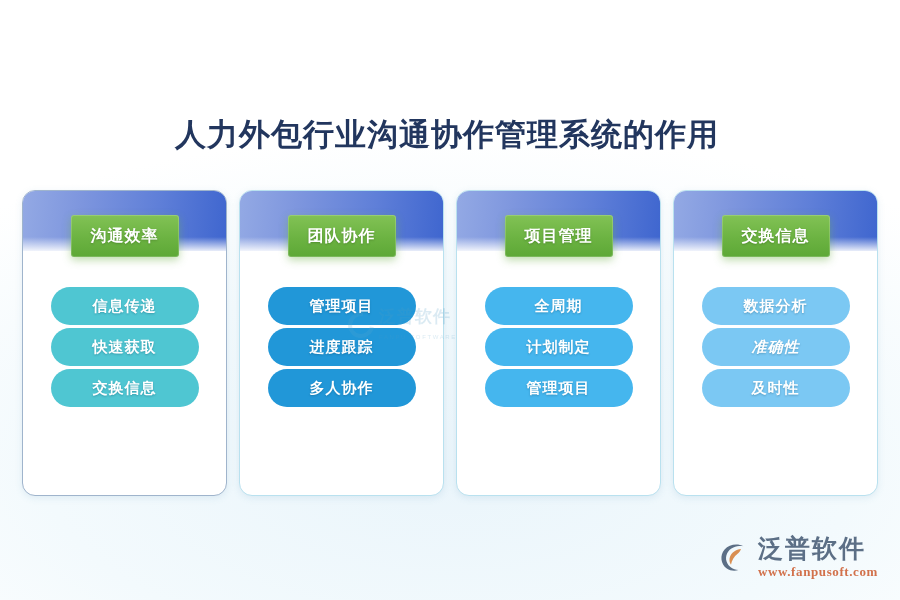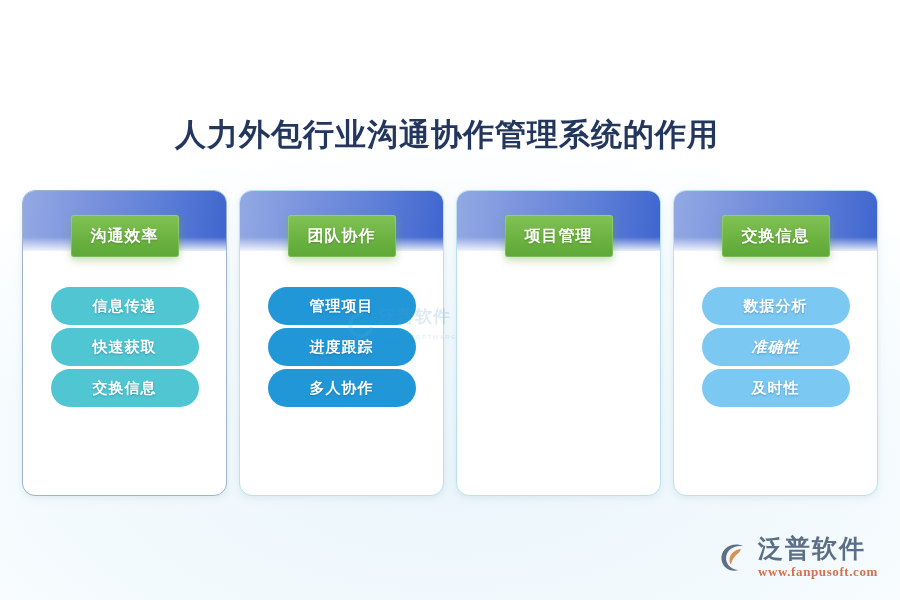--- a/index.html
+++ b/index.html
@@ -211,6 +211,11 @@
   <div class="card card-3">
     <div class="card-band"></div>
     <div class="card-badge">项目管理</div>
+    <div class="card-items">
+      <div class="pill" style="background: rgb(69, 182, 238);">全周期</div>
+      <div class="pill" style="background: rgb(69, 182, 238);">计划制定</div>
+      <div class="pill" style="background: rgb(69, 182, 238);">管理项目</div>
+    </div>
   </div>
 
   <div class="card card-4">

